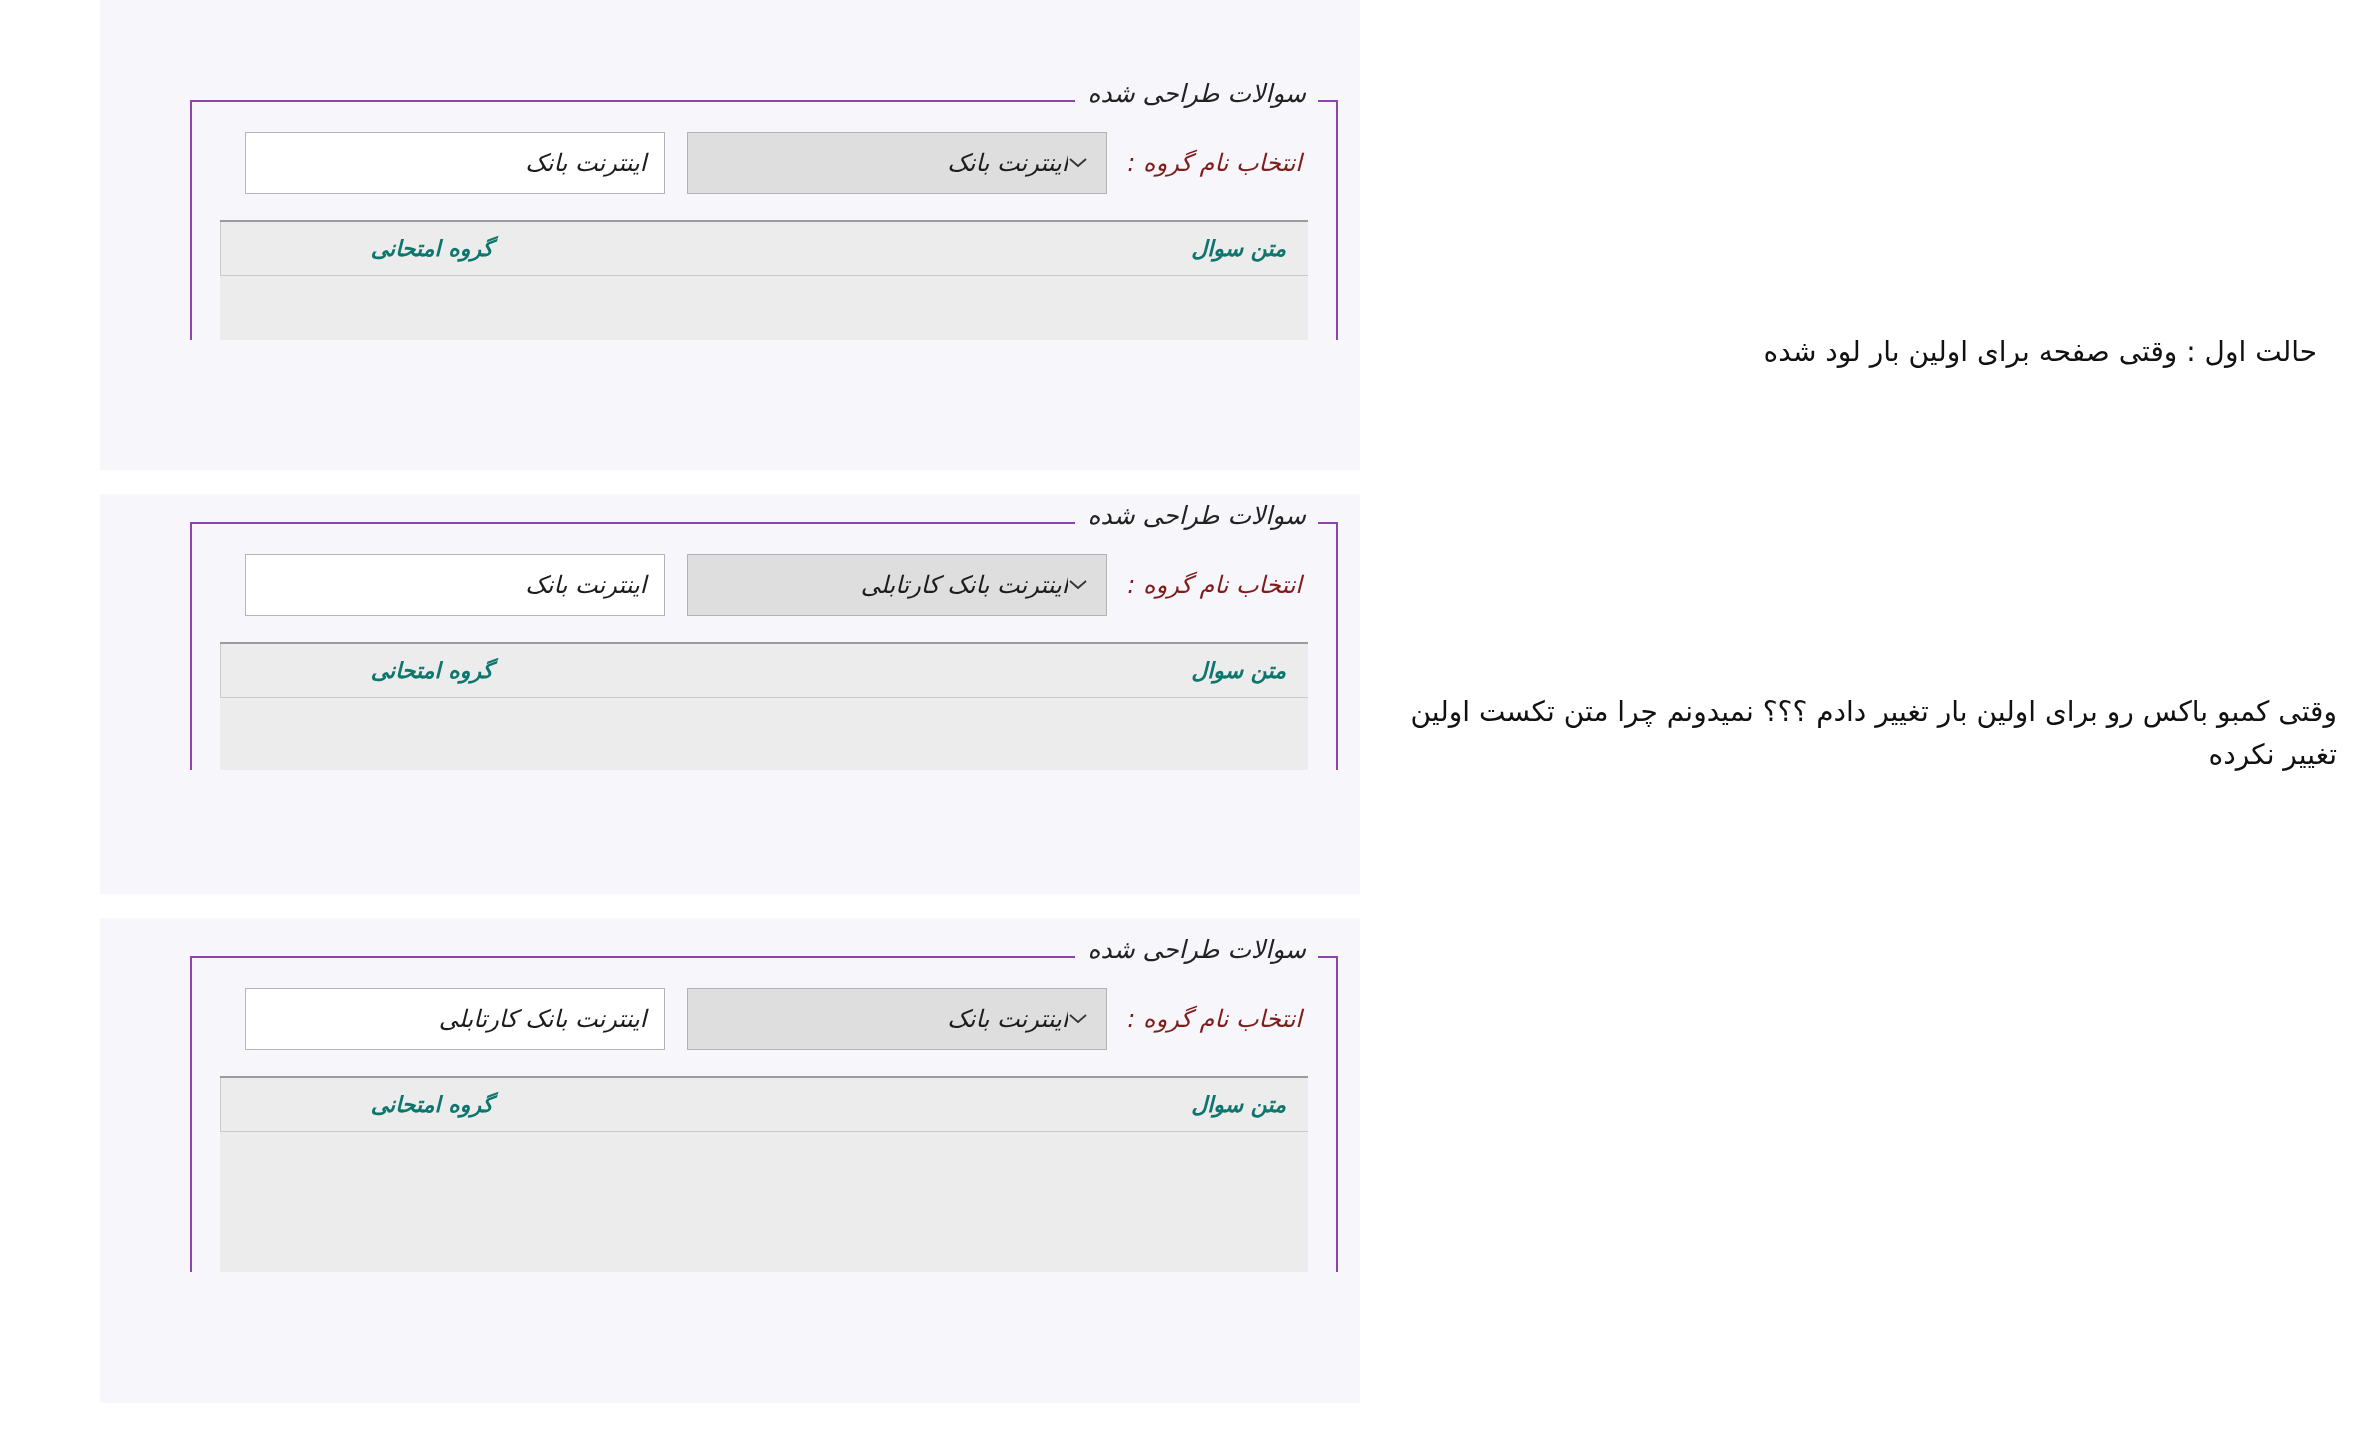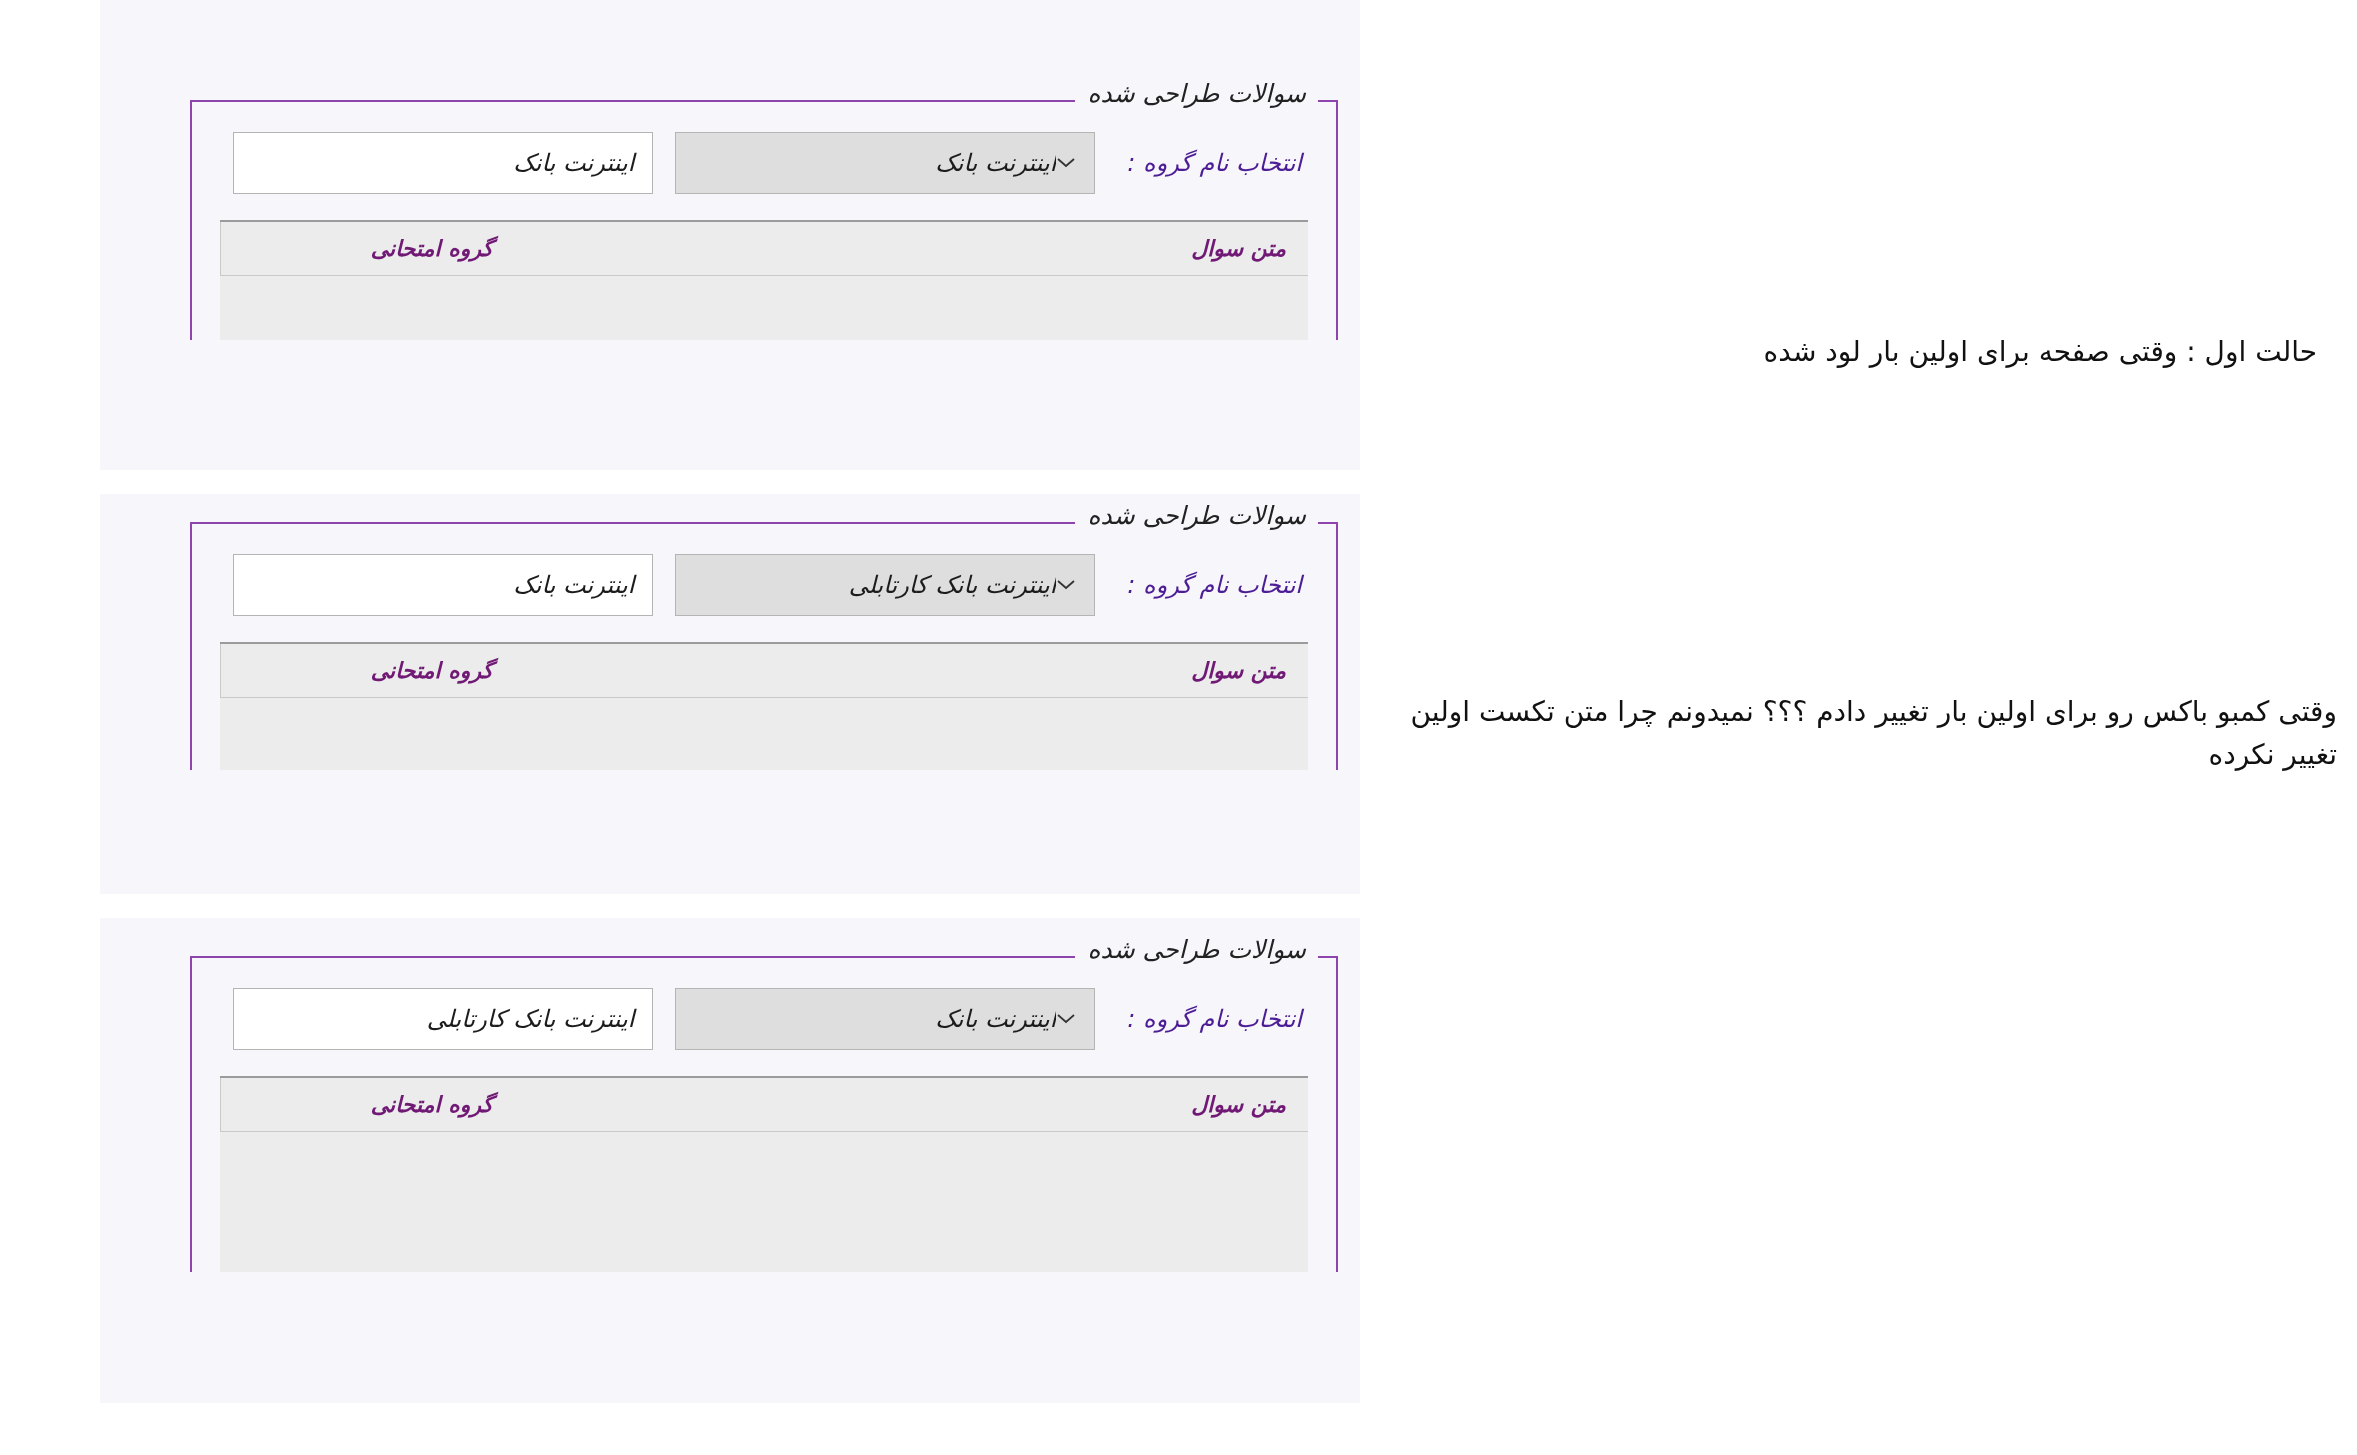--- a/index.html
+++ b/index.html
@@ -84,9 +84,9 @@
 
   .field-label {
     font-size: 24px;
-    color: #4c1d95;
-    white-space: nowrap;
-    margin-left: 32px;
+    color: #7f1d1d;
+    white-space: nowrap;
+    margin-left: 20px;
     margin-right: 6px;
     order: 1;
   }

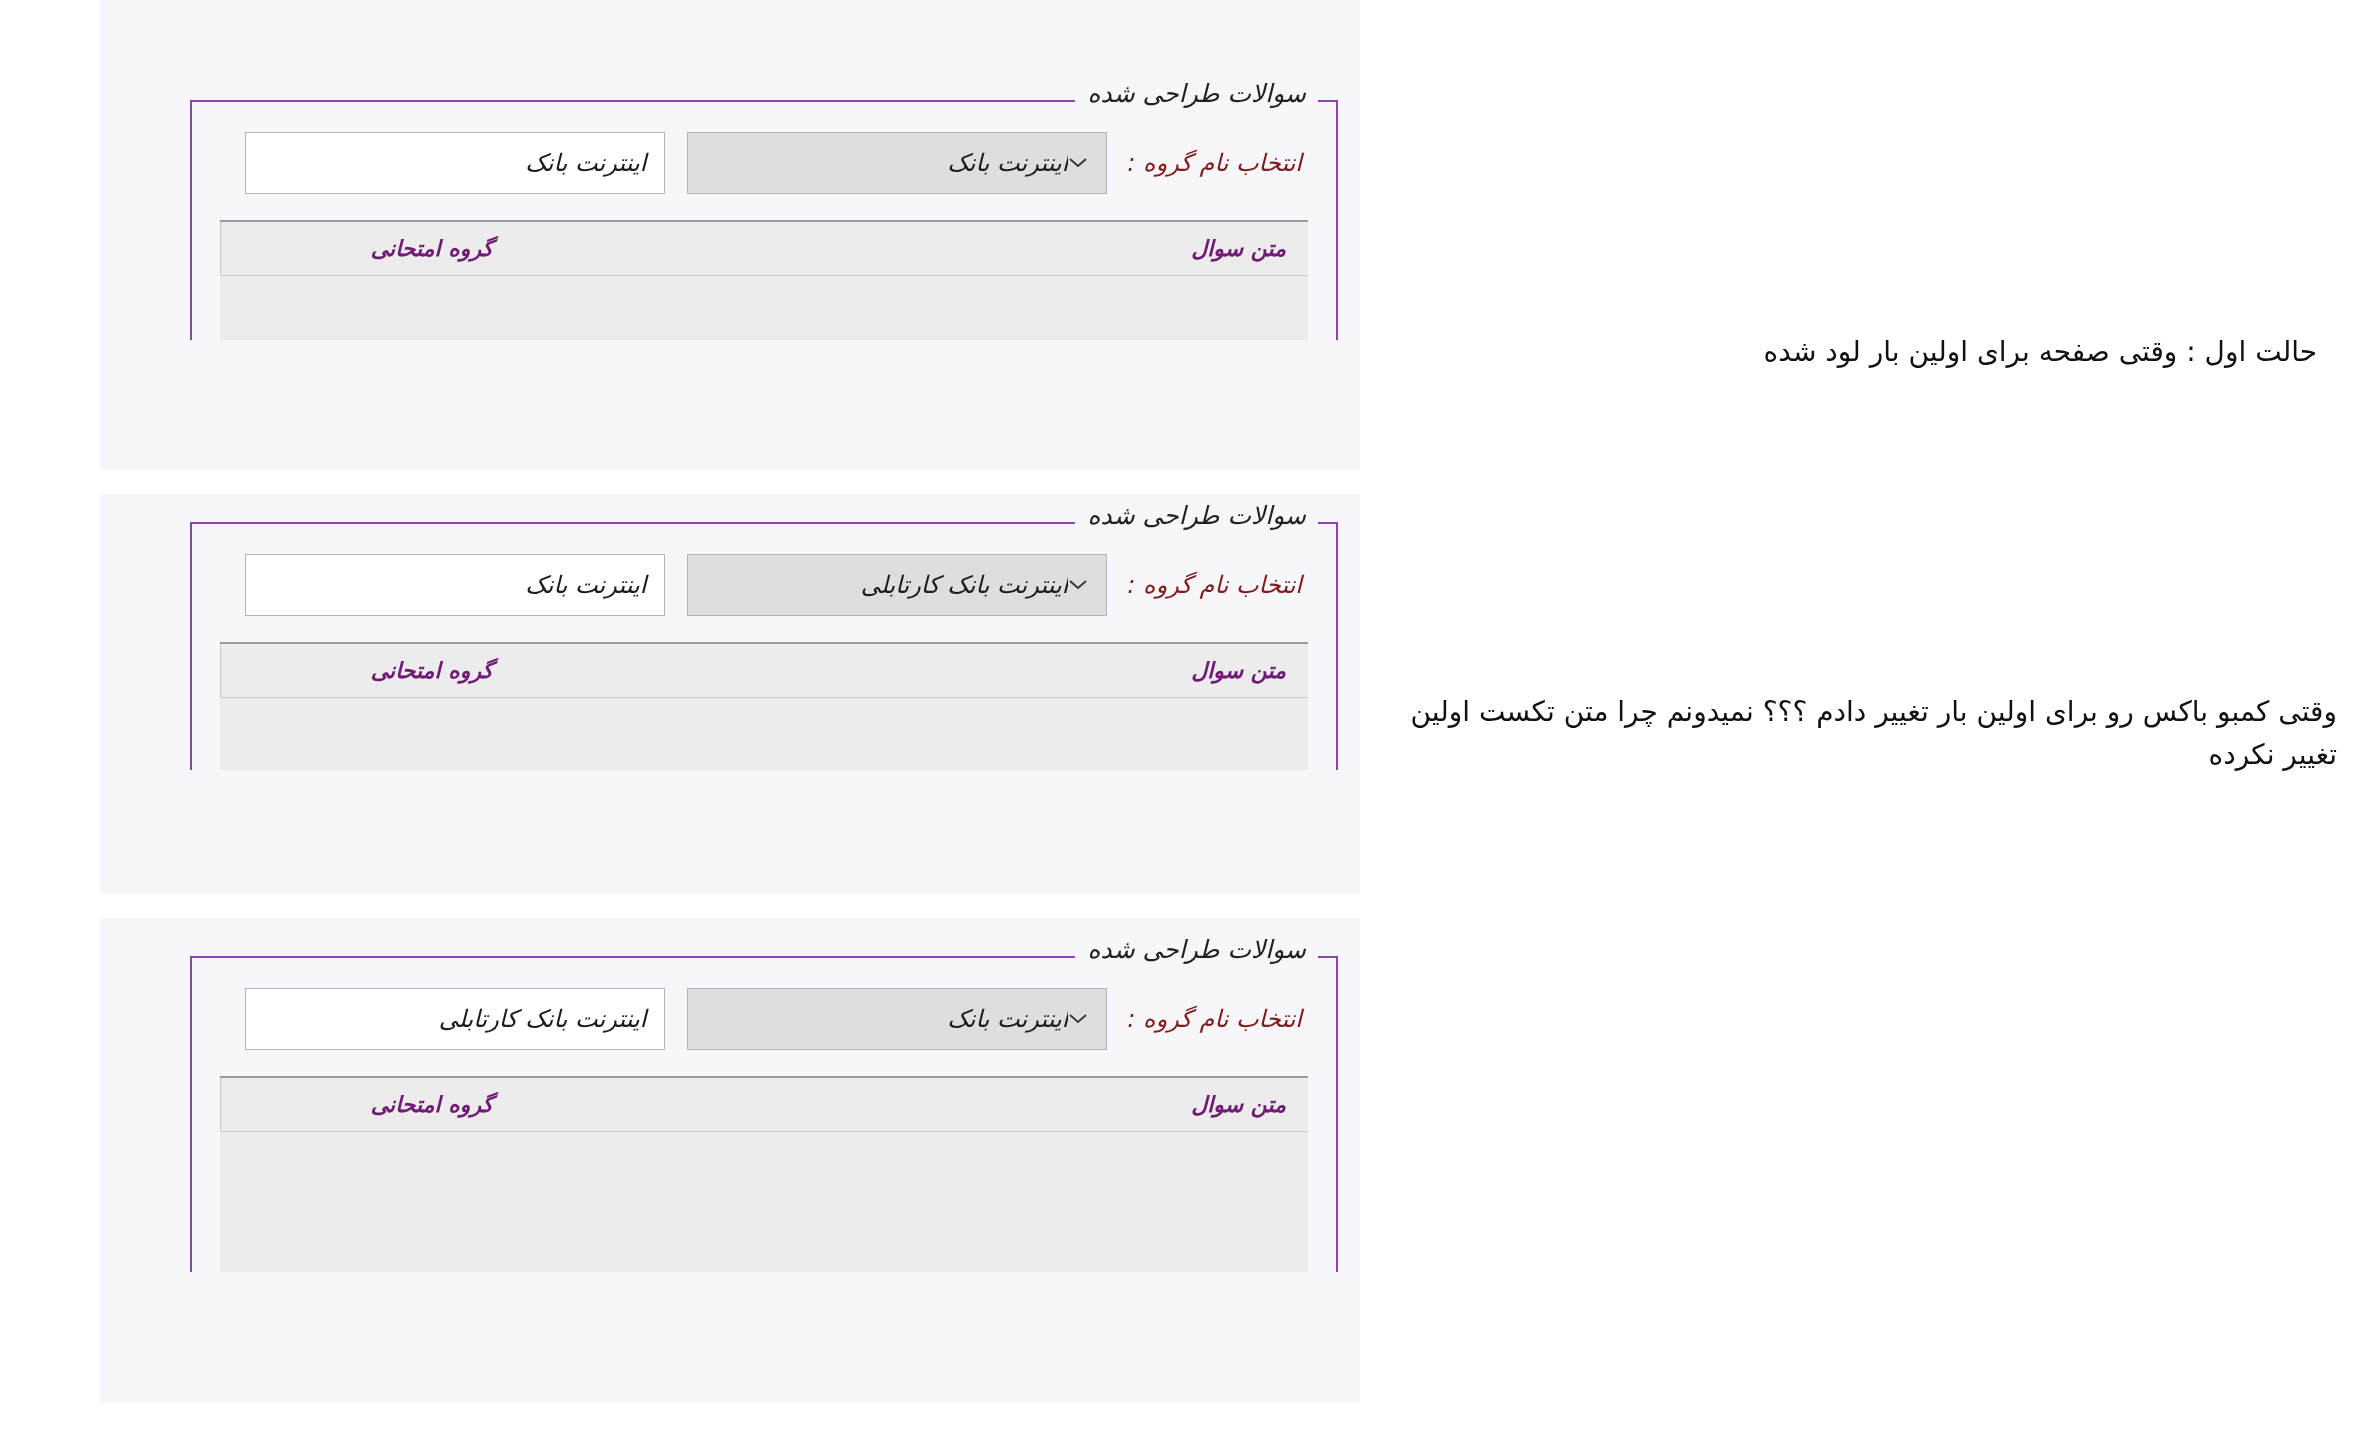--- a/index.html
+++ b/index.html
@@ -158,7 +158,7 @@
     border-bottom: 1px solid #c9c9c9;
     font-size: 22px;
     font-weight: bold;
-    color: #701a75;
+    color: #0f766e;
     padding: 14px 22px;
     text-align: right;
     white-space: nowrap;

